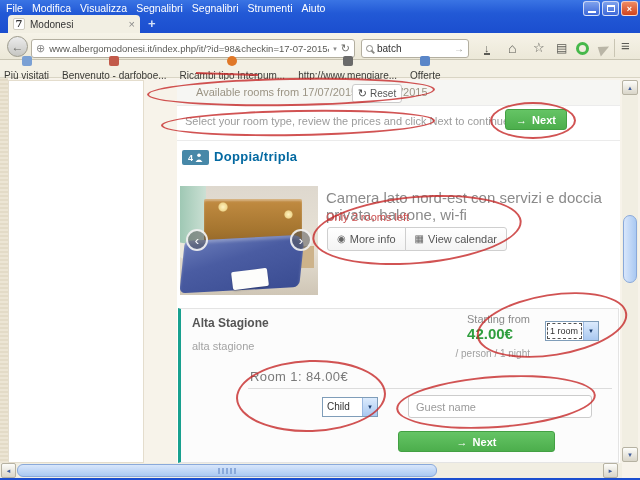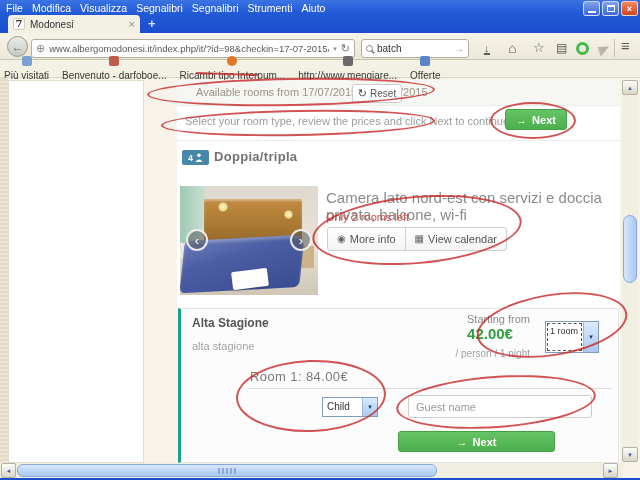--- a/index.html
+++ b/index.html
@@ -96,7 +96,7 @@
     border-radius:2px; color:#fff; font-size:9px; font-weight:bold;
     display:flex; align-items:center; justify-content:center; gap:2px; }
   #roomtitle { position:absolute; left:214px; top:149px; font-size:13px; font-weight:bold;
-    color:#737373; letter-spacing:.3px; }
+    color:#0369a1; letter-spacing:.3px; }
 
   
   #photo { position:absolute; left:180px; top:186px; width:138px; height:109px; overflow:hidden;

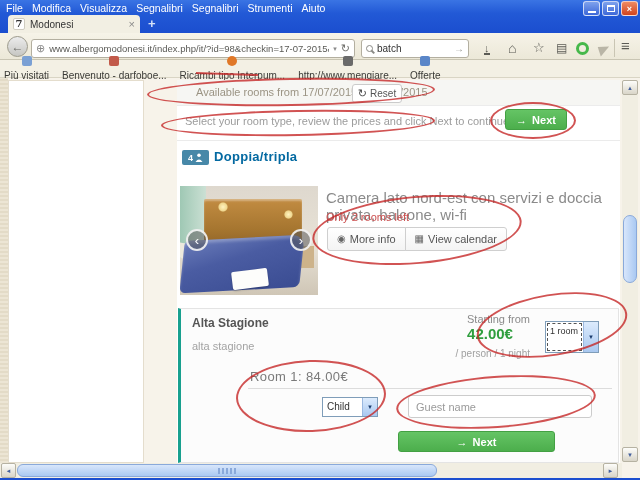--- a/index.html
+++ b/index.html
@@ -149,7 +149,7 @@
   .xpselect .sarrow { width:15px; background:linear-gradient(180deg,#dcebfd,#a9c8f0);
     border-left:1px solid #9ab8e0; display:flex; align-items:center; justify-content:center;
     color:#1a3c6e; font-size:6px; flex:none; }
-  #roomselect { position:absolute; left:545px; top:321px; width:54px; height:32px; }
+  #roomselect { position:absolute; left:545px; top:321px; width:54px; height:20px; }
   #roomselect .val { font-size:9px; outline:1px dashed #555; outline-offset:-2px; padding-top:4px; }
   #adultselect { position:absolute; left:250px; top:397px; width:66px; height:20px; }
   #childselect { position:absolute; left:322px; top:397px; width:56px; height:20px; }

